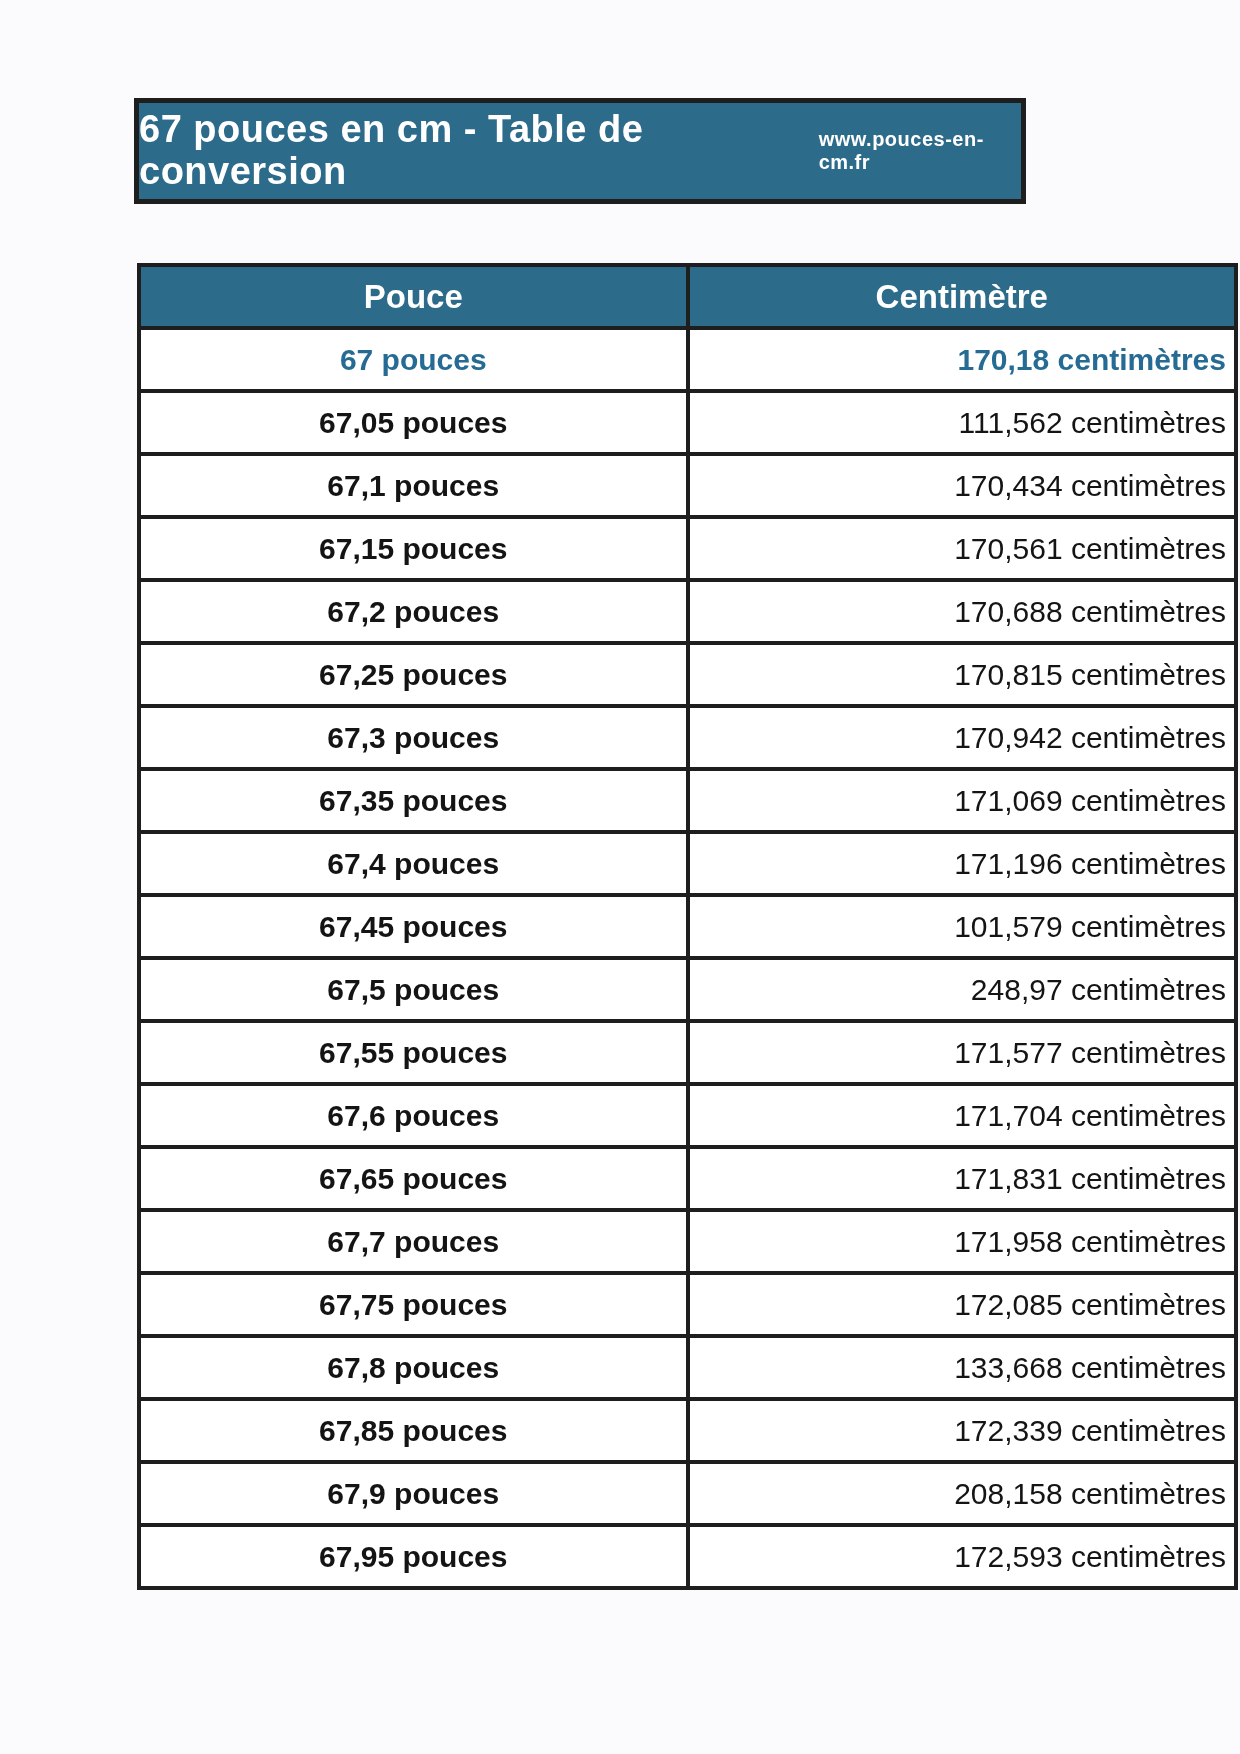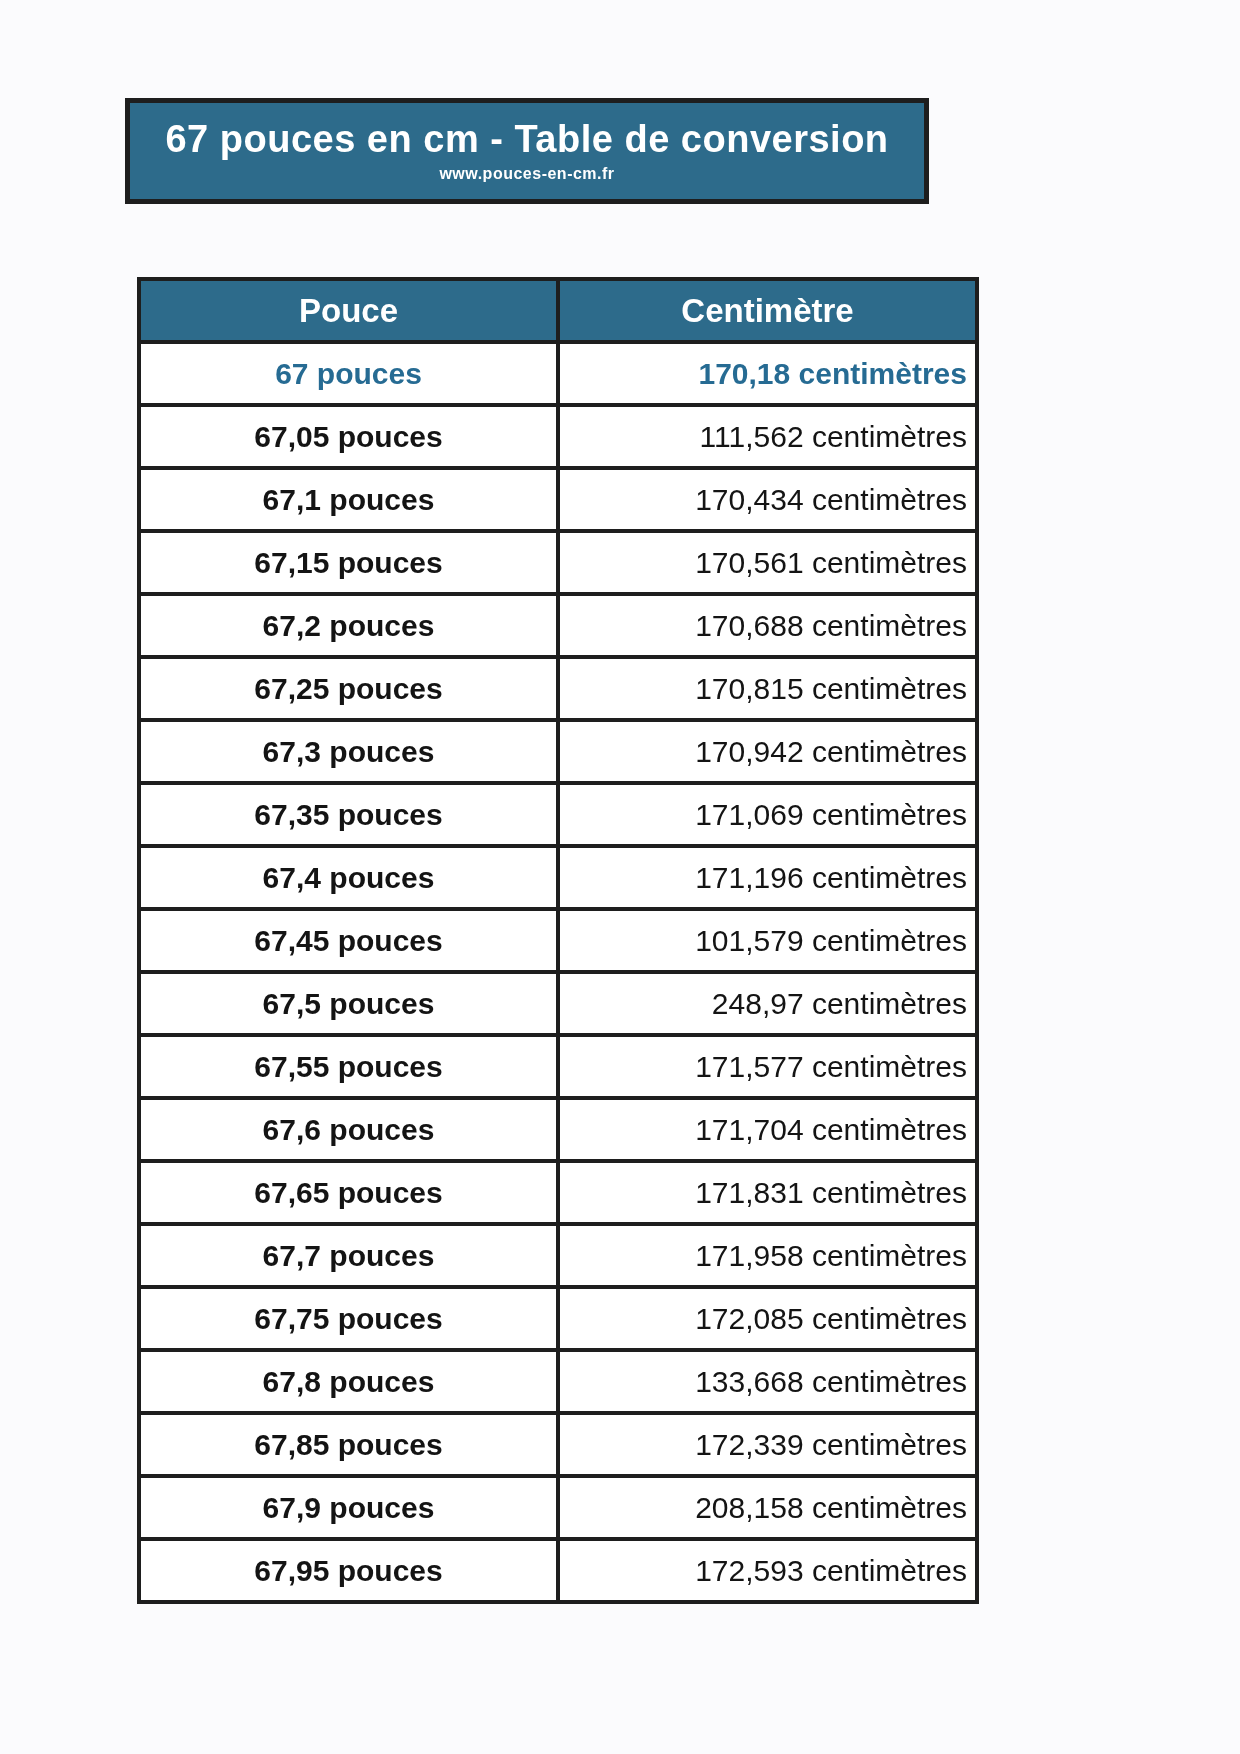--- a/index.html
+++ b/index.html
@@ -17,13 +17,13 @@
   }
   .banner{
     position:absolute;
-    left:125px; top:98px;
-    width:804px; height:106px;
+    left:134px; top:98px;
+    width:892px; height:106px;
     background:var(--accent);
     border:5px solid var(--border);
     color:#ffffff;
     display:flex;
-    flex-direction:column;
+    flex-direction:row;
     align-items:center;
     justify-content:center;
     gap:4px;

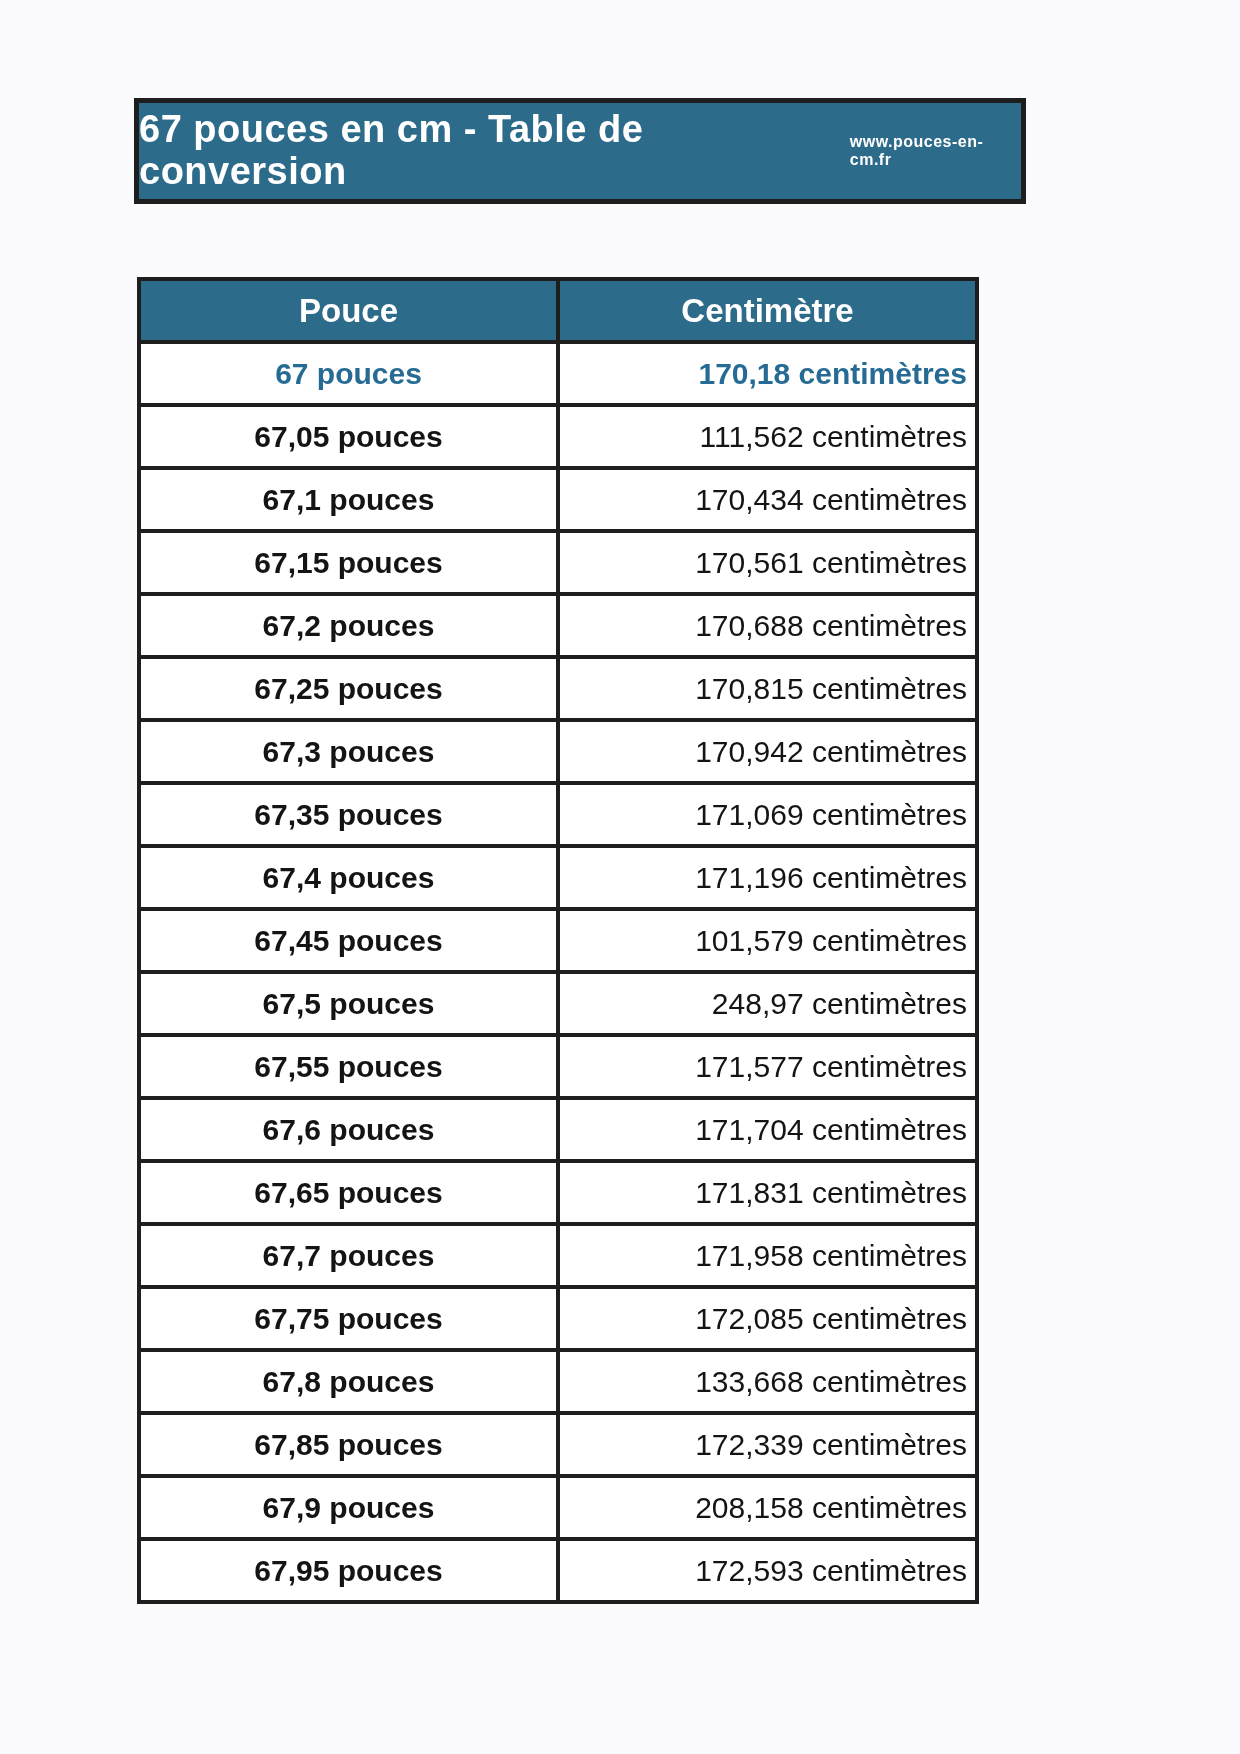--- a/index.html
+++ b/index.html
@@ -35,7 +35,7 @@
     letter-spacing:0.5px;
   }
   .banner-subtitle{
-    font-size:16px;
+    font-size:20px;
     font-weight:700;
     letter-spacing:0.5px;
   }

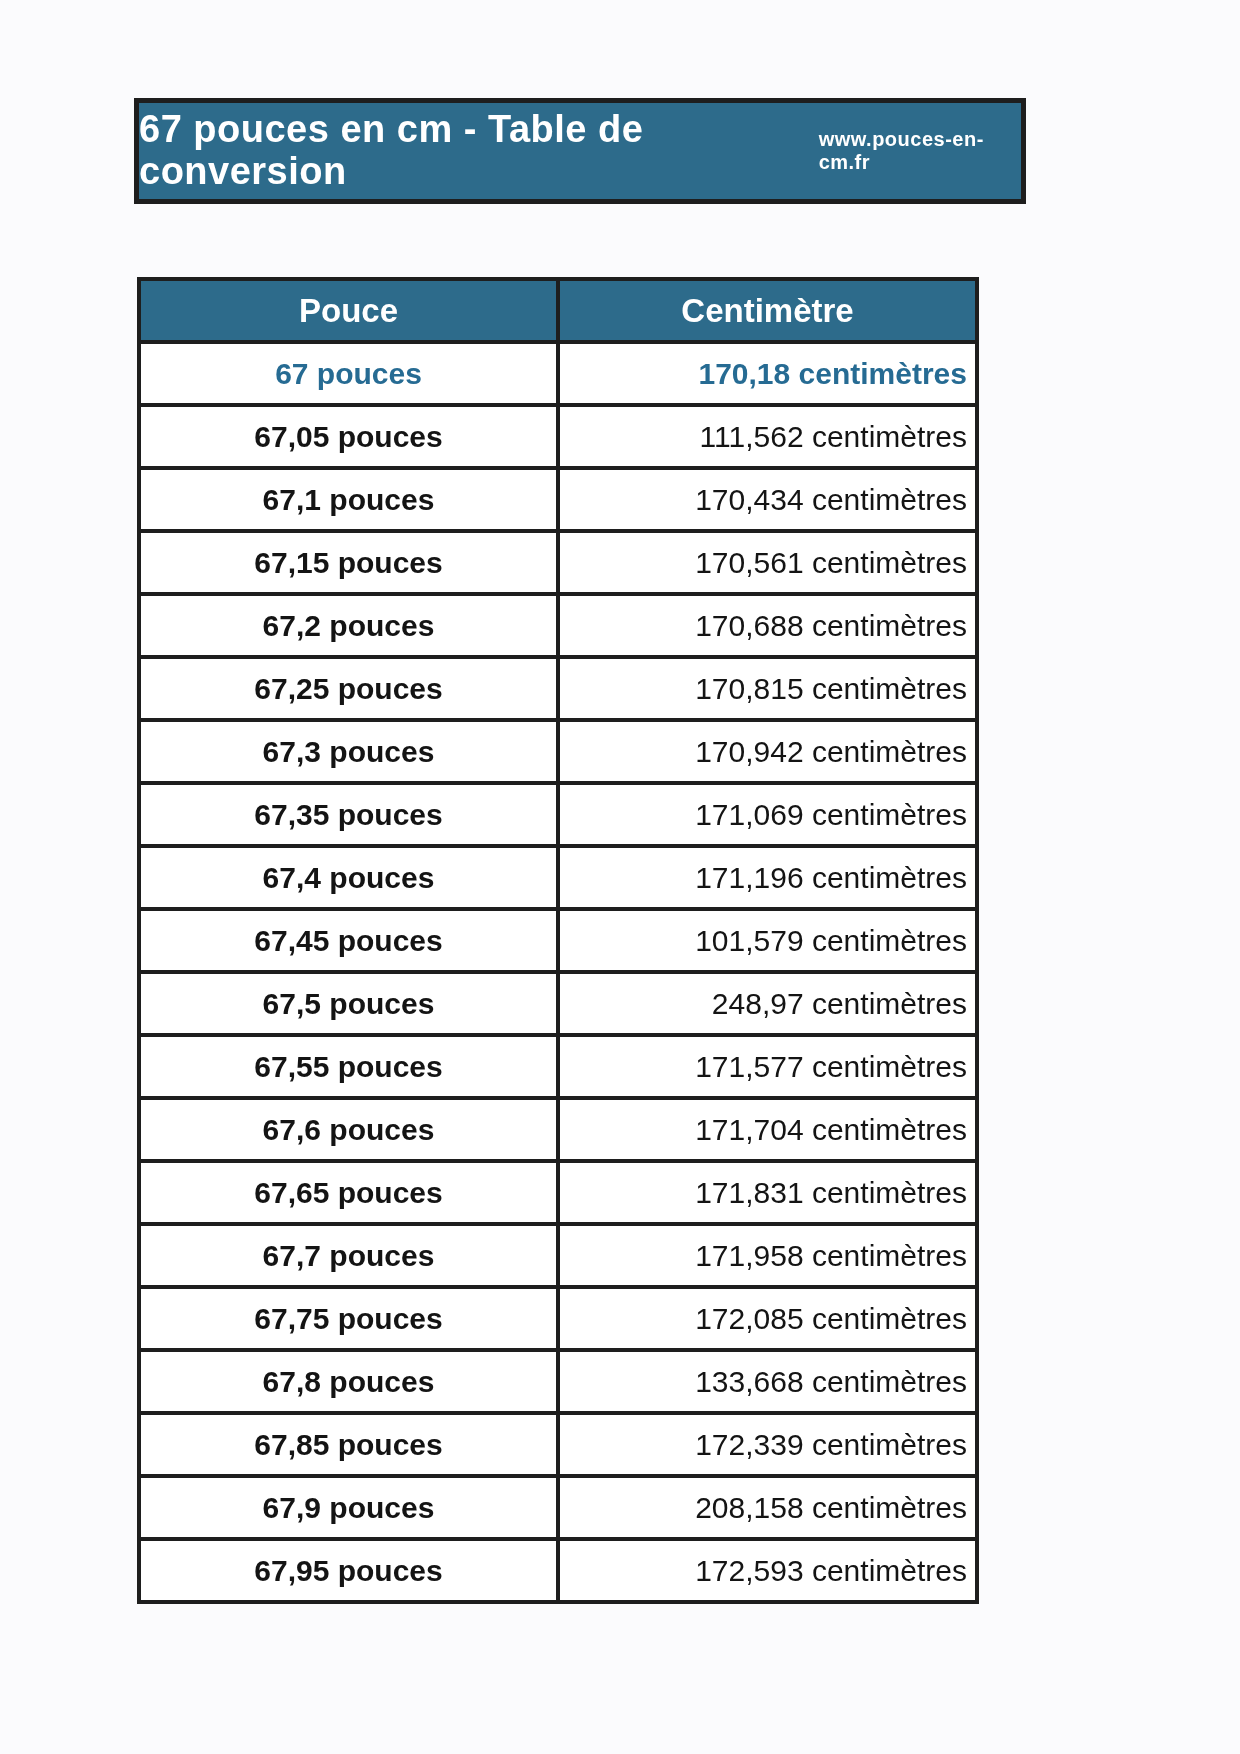--- a/index.html
+++ b/index.html
@@ -42,10 +42,9 @@
   table.conversion{
     position:absolute;
     left:137px; top:263px;
-    width:842px;
+    width:1101px;
     border-collapse:collapse;
     table-layout:fixed;
-    margin-top:14px;
   }
   table.conversion th,
   table.conversion td{

